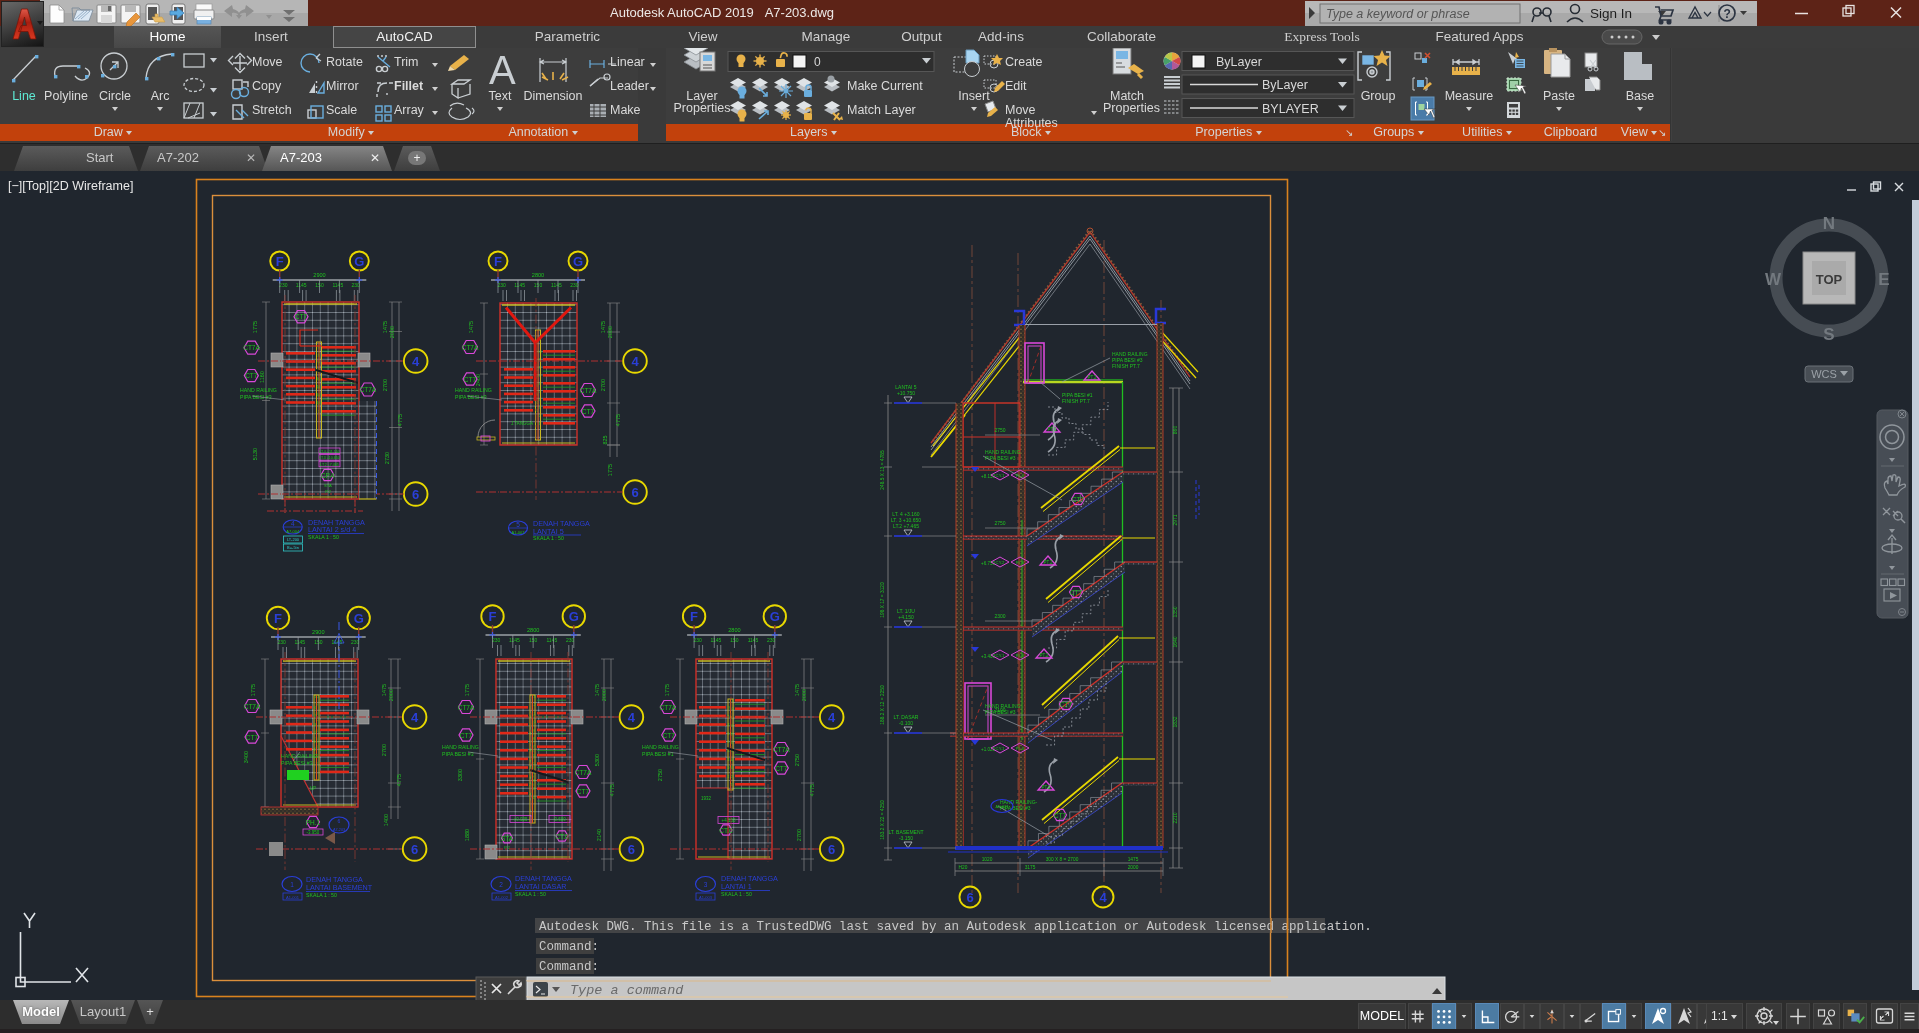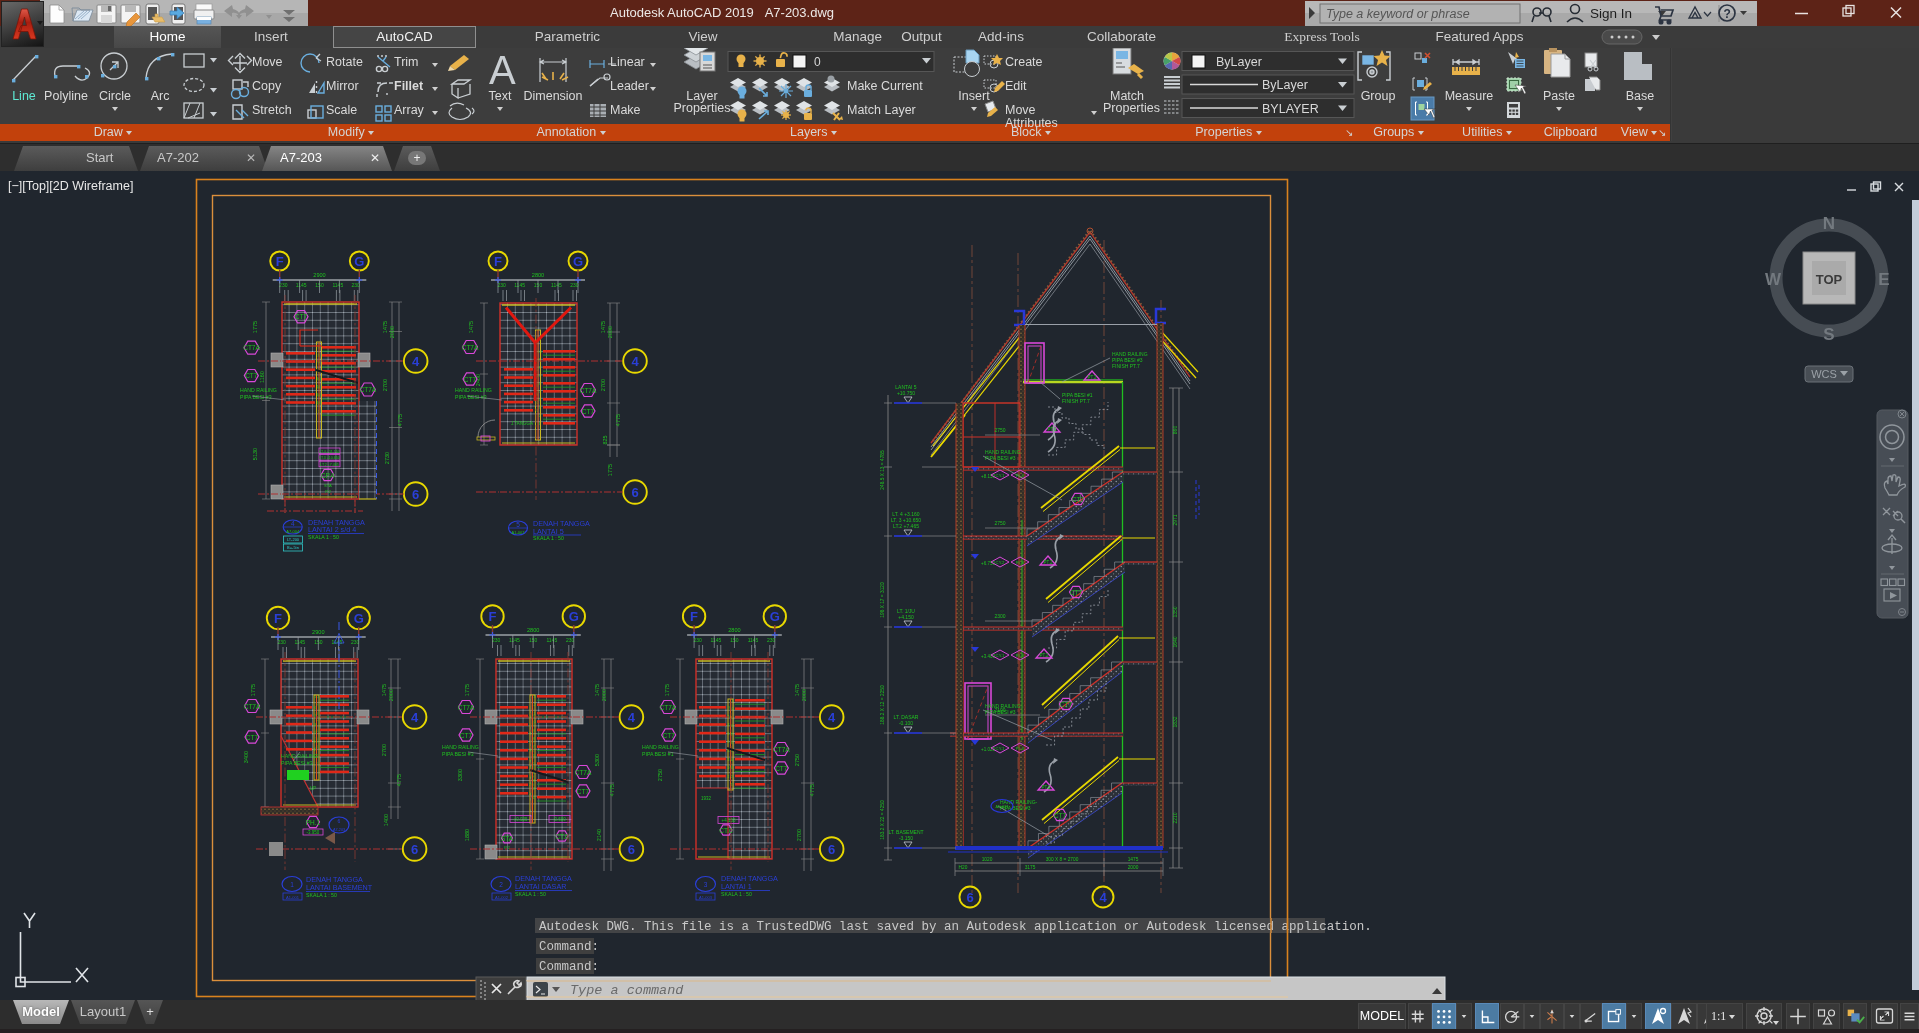--- a/index.html
+++ b/index.html
@@ -125,7 +125,7 @@
 <div class="mtab" style="left:333px;width:143px;border:1px solid #8f8f8f;background:#454545;color:#f0f0f0;line-height:20px;">AutoCAD</div>
 <div class="mtab" style="left:500px;width:135px;">Parametric</div>
 <div class="mtab" style="left:672px;width:62px;">View</div>
-<div class="mtab" style="left:770px;width:112px;text-align:right;">Manage</div>
+<div class="mtab" style="left:770px;width:112px;">Manage</div>
 <div class="mtab" style="left:898px;width:47px;">Output</div>
 <div class="mtab" style="left:966px;width:70px;">Add-ins</div>
 <div class="mtab" style="left:1060px;width:123px;">Collaborate</div>

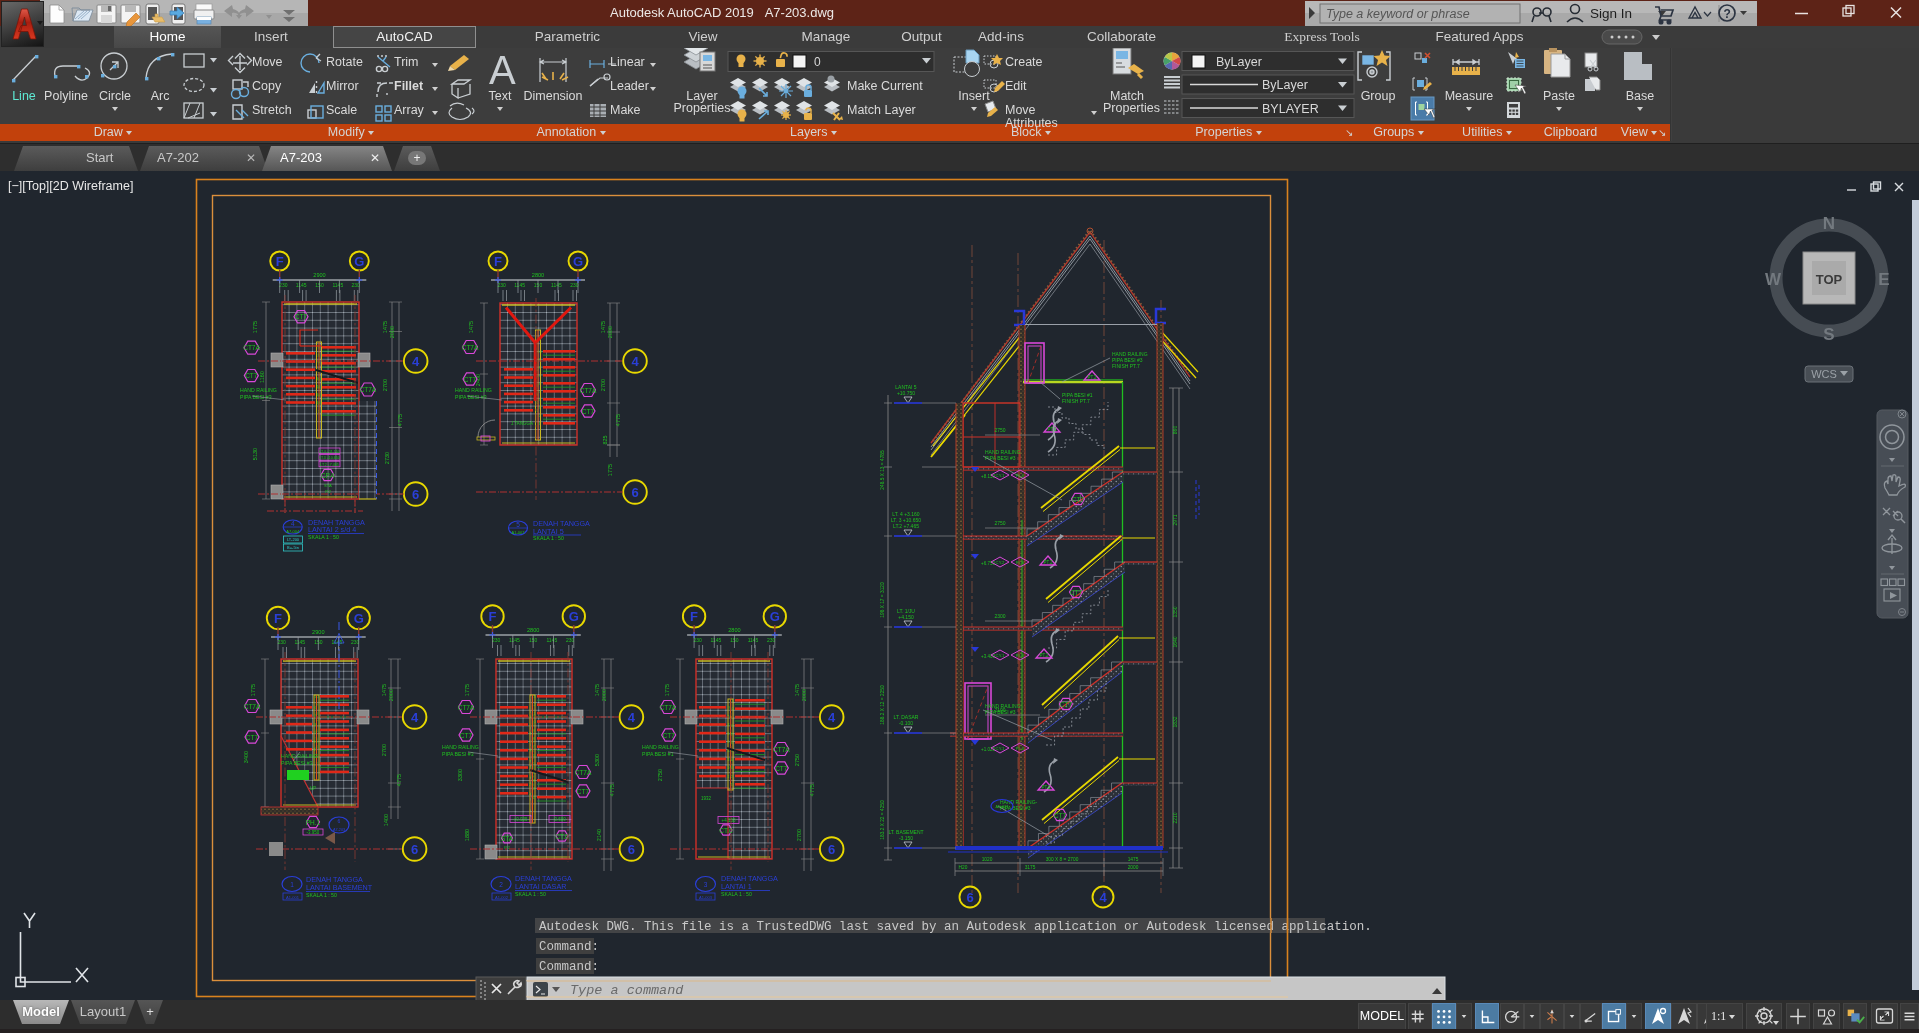--- a/index.html
+++ b/index.html
@@ -148,7 +148,7 @@
     <div class="plabel">Modify <span class="dar"></span></div>
   </div>
 <div class="psep" style="left:476px;top:48px;position:absolute"></div>
-<div class="panel" style="left:476px;width:190px">
+<div class="panel" style="left:448px;width:190px">
     <div class="plabel">Annotation <span class="dar"></span></div>
   </div>
 <div class="psep" style="left:666px;top:48px;position:absolute"></div>

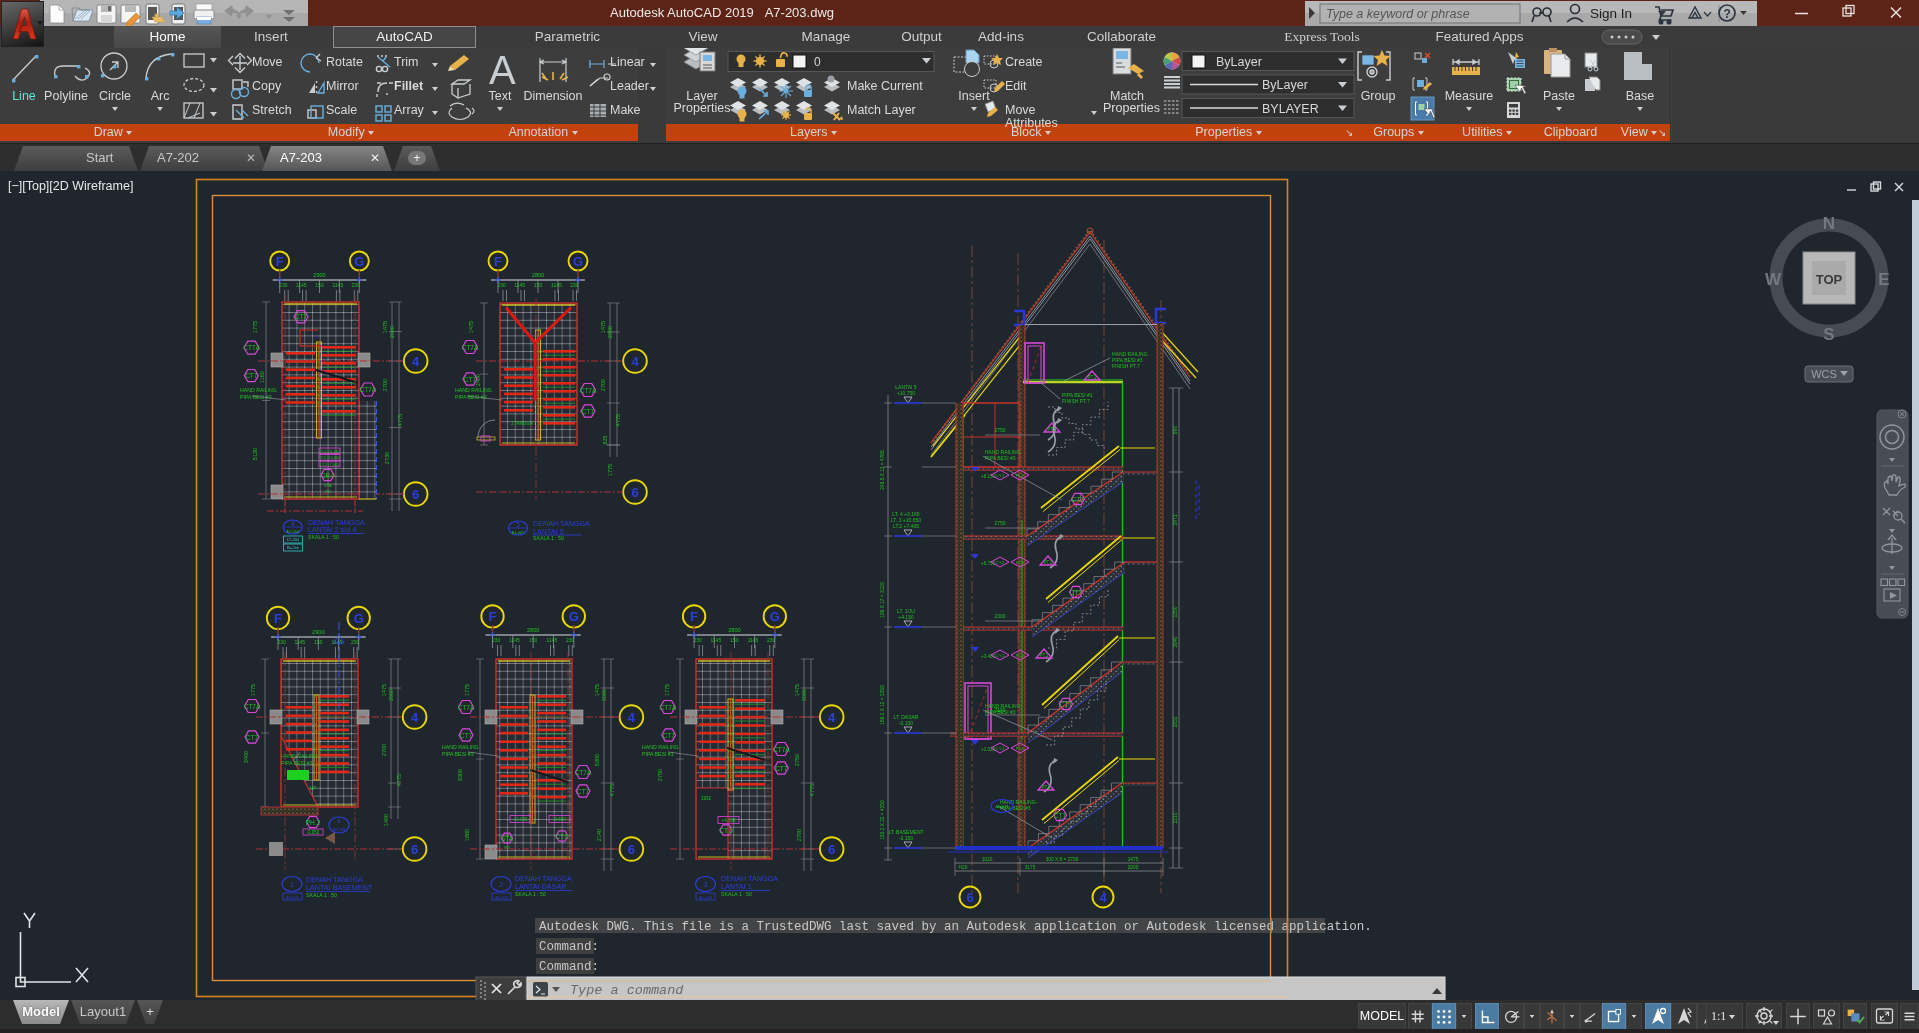--- a/index.html
+++ b/index.html
@@ -600,7 +600,7 @@
       <path d="M12 4 L6 20 L12 16 L18 20 Z" fill="#d8d8d8"></path>
     </svg>
   </div>
-<div class="sbtn" style="left:1706px;width:37px;top:1003px;font-family:Liberation Serif, serif;">
+<div class="sbtn" style="left:1706px;width:37px;top:1003px;">
     <div style="color:#e8e8e8;font-size:12px;line-height:25px;text-align:left;padding-left:4px">1:1 <span class="dar" style="border-top-color:#d8d8d8"></span></div>
   </div>
 <div class="sbtn" style="left:1746px;width:36px;top:1003px;">

